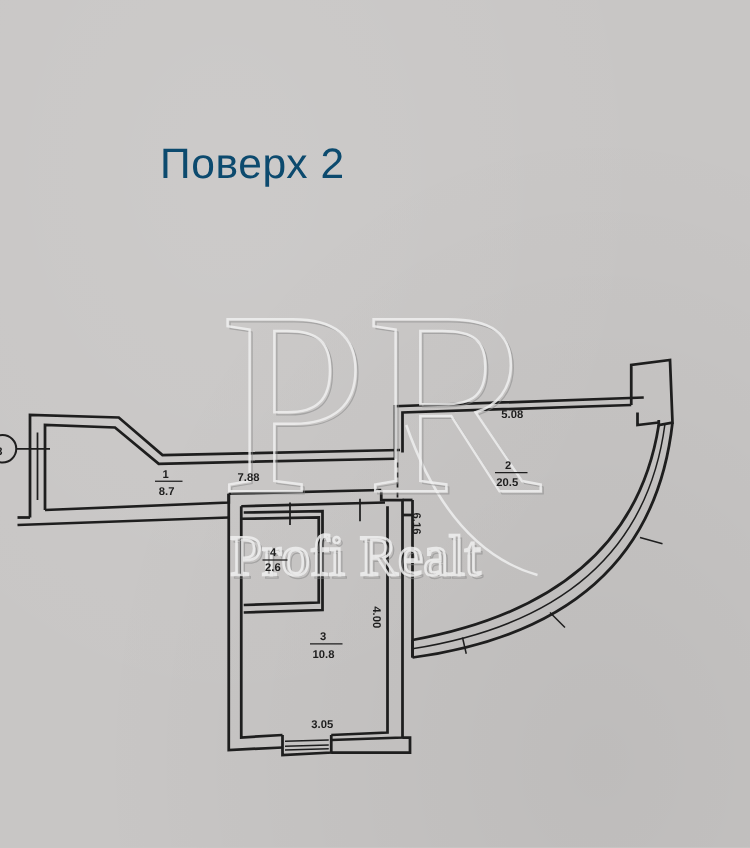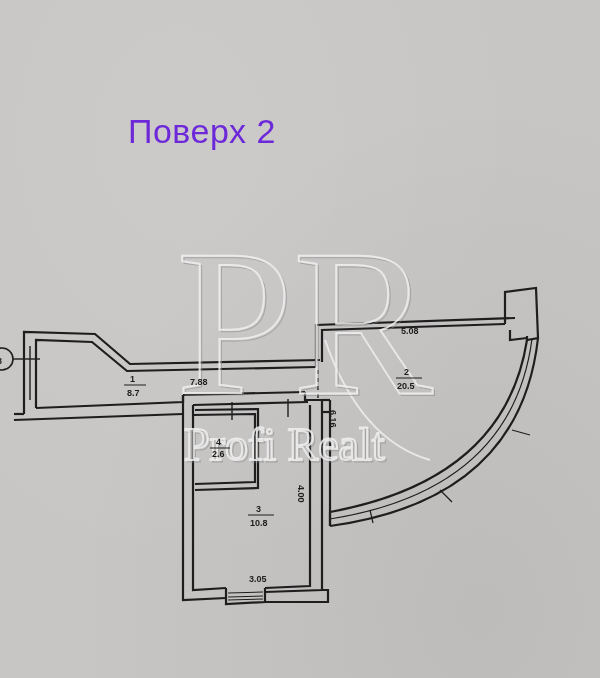--- a/index.html
+++ b/index.html
@@ -18,7 +18,7 @@
     }
     .title {
       position: absolute; left: 128px; top: 112px;
-      font-size: 34px; color: #6d28d9; letter-spacing: 0.5px;
+      font-size: 34px; color: #0c4a6e; letter-spacing: 0.5px;
       font-family: "Liberation Sans", sans-serif;
     }
     svg.plan { position: absolute; left: 0; top: 0; }

